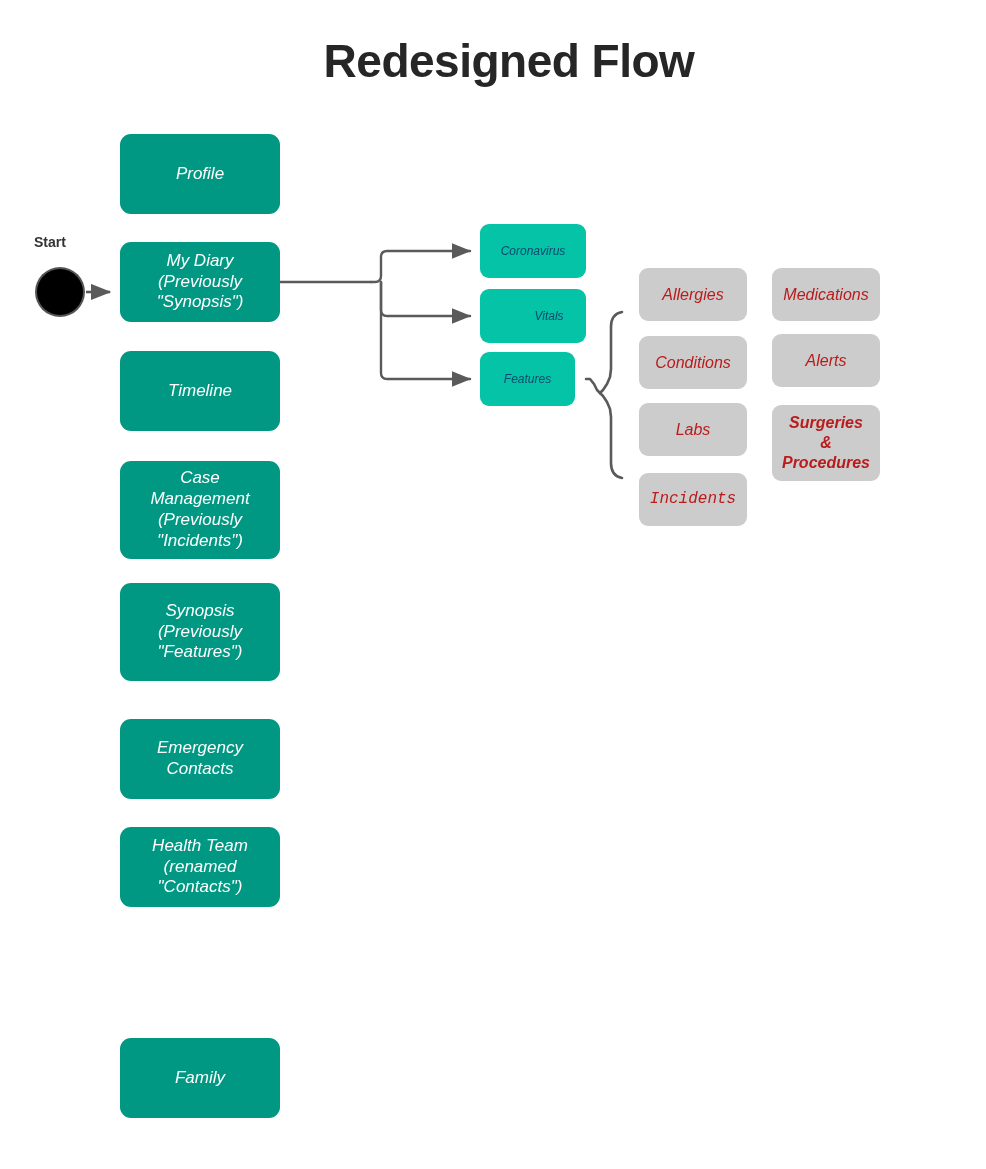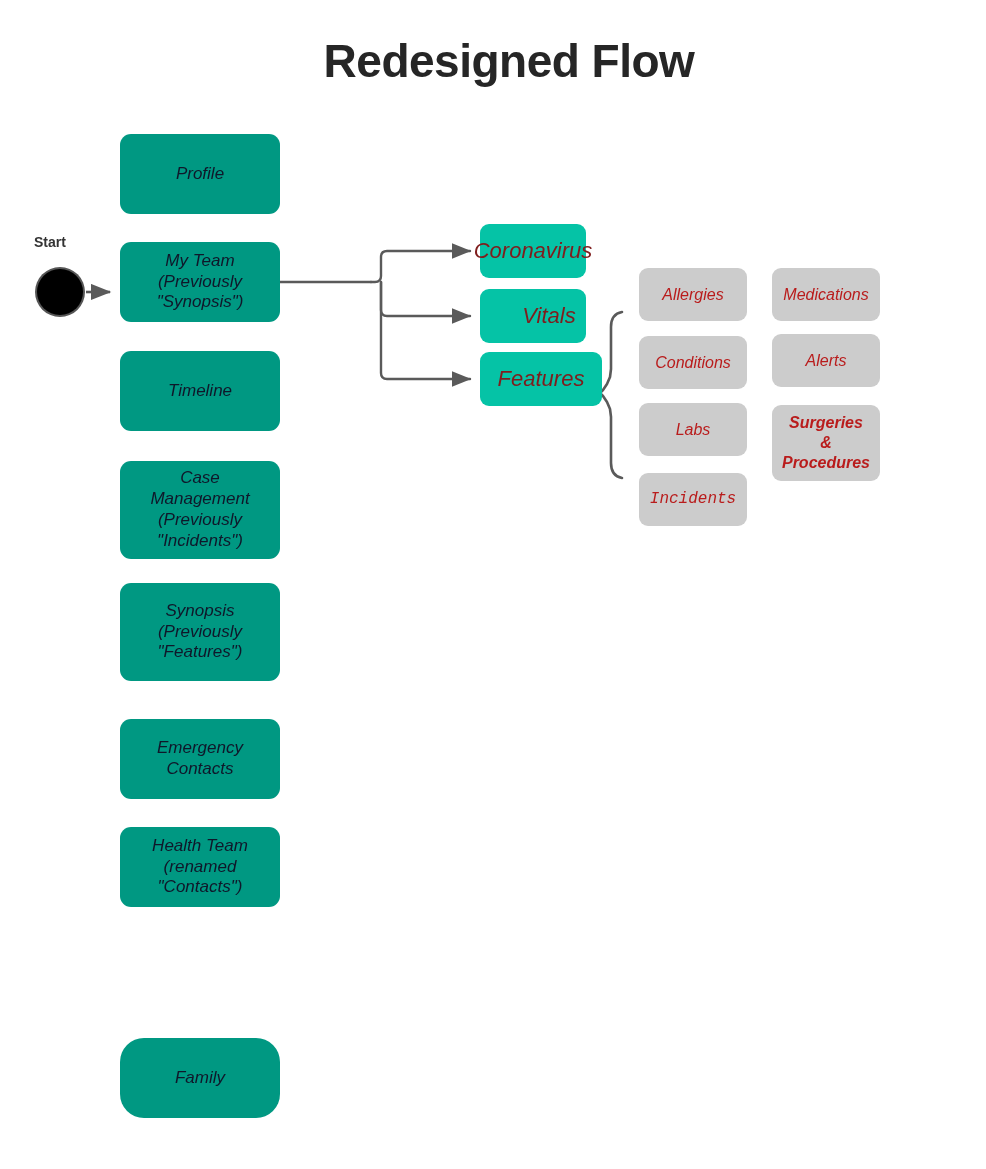--- a/index.html
+++ b/index.html
@@ -58,7 +58,7 @@
 
   .node-primary {
     background: #009882;
-    color: #0f172a;
+    color: #ffffff;
     border-radius: 11px;
     font-size: 17px;
   }

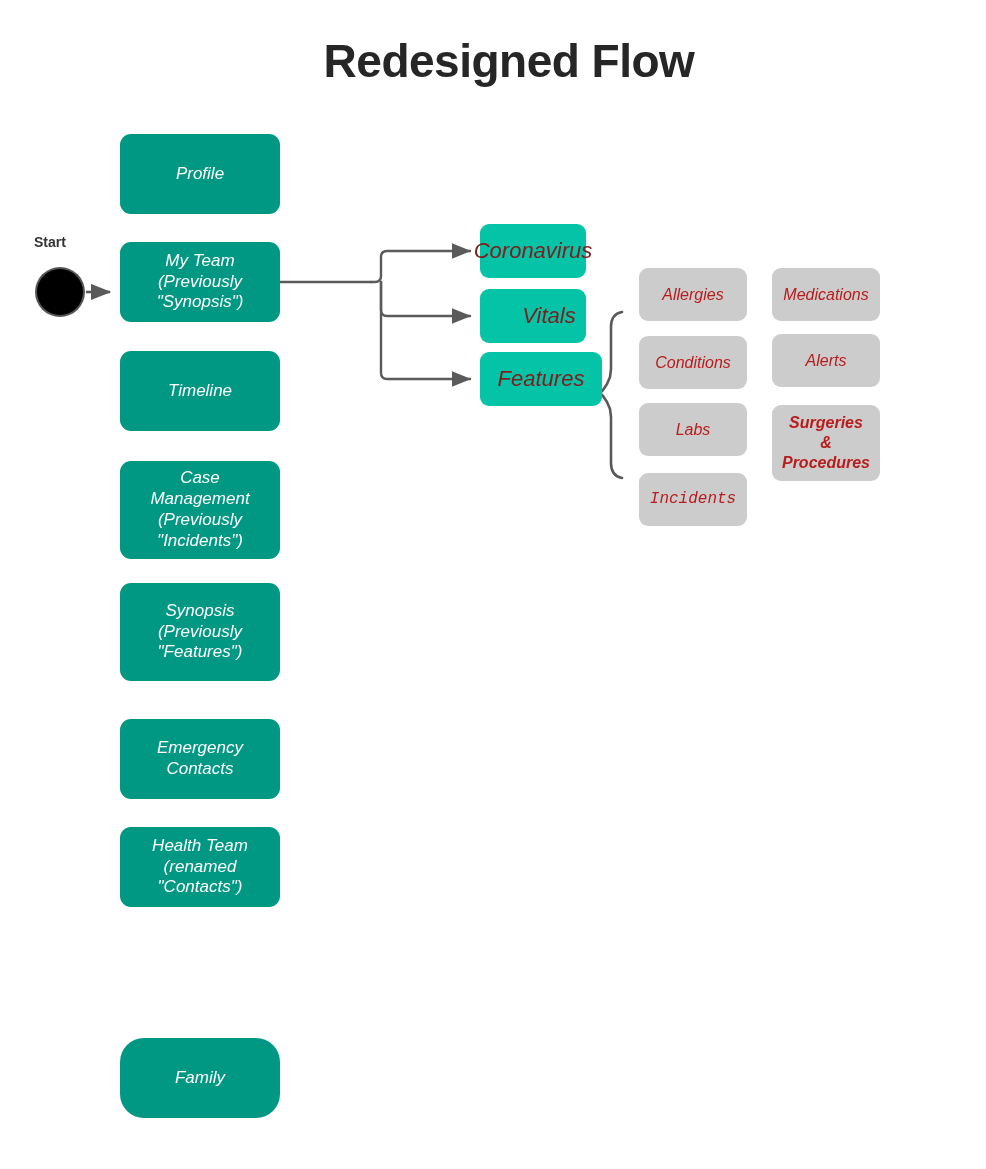--- a/index.html
+++ b/index.html
@@ -139,7 +139,7 @@
   </div>
 
   <div class="node node-primary" style="left:120px; top:242px; width:160px; height:80px;">
-    <span>My Team
+    <span>My Diary
 (Previously
 "Synopsis")</span>
   </div>

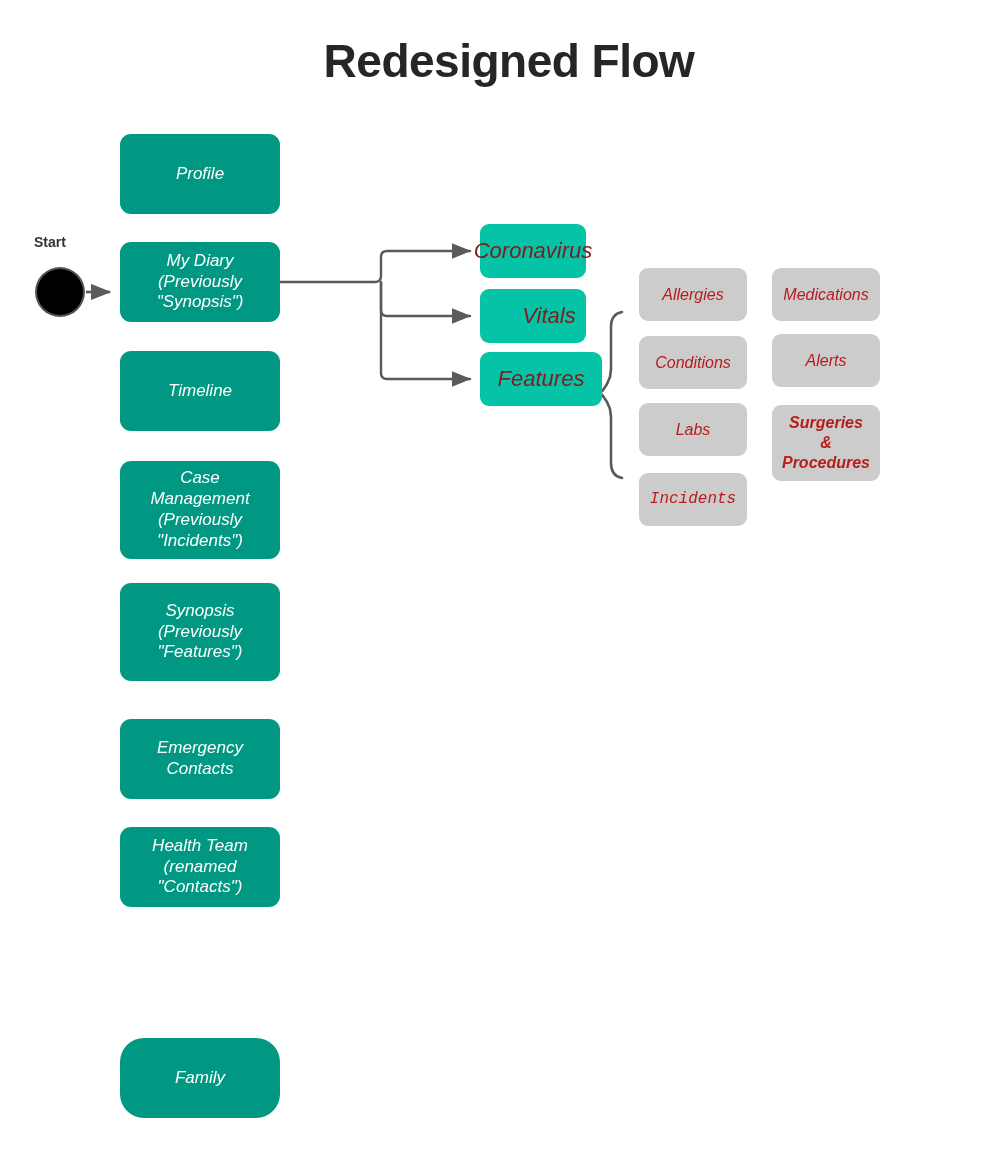--- a/index.html
+++ b/index.html
@@ -65,9 +65,9 @@
 
   .node-secondary {
     background: #05c3a6;
-    color: #7f1d1d;
+    color: #0c4a6e;
     border-radius: 9px;
-    font-size: 22px;
+    font-size: 12px;
   }
 
   .node-gray {

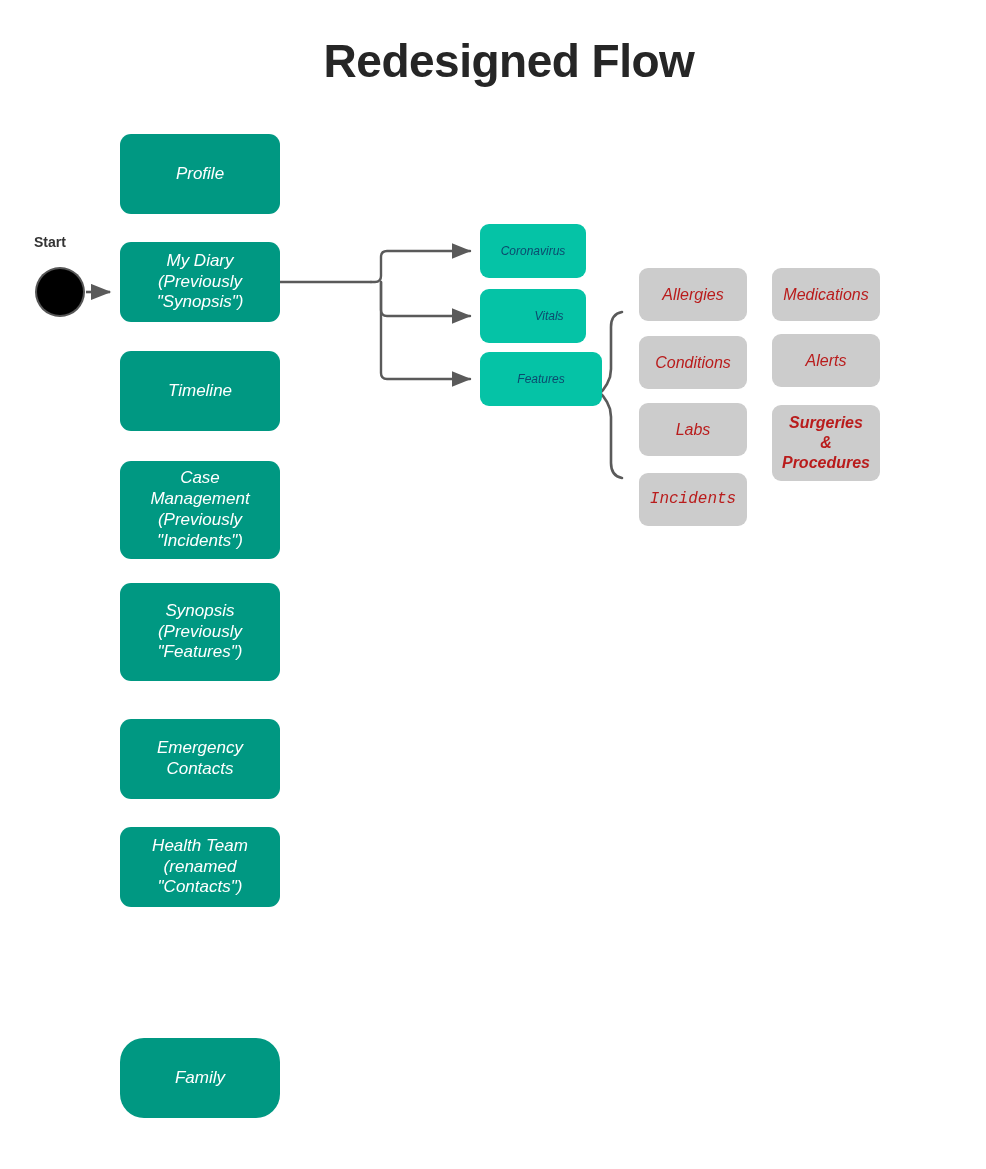--- a/index.html
+++ b/index.html
@@ -185,7 +185,7 @@
     <span>Vitals</span>
   </div>
 
-  <div class="node node-secondary" style="left:480px; top:352px; width:122px; height:54px;">
+  <div class="node node-secondary" style="left:480px; top:352px; width:95px; height:54px;">
     <span>Features</span>
   </div>
 

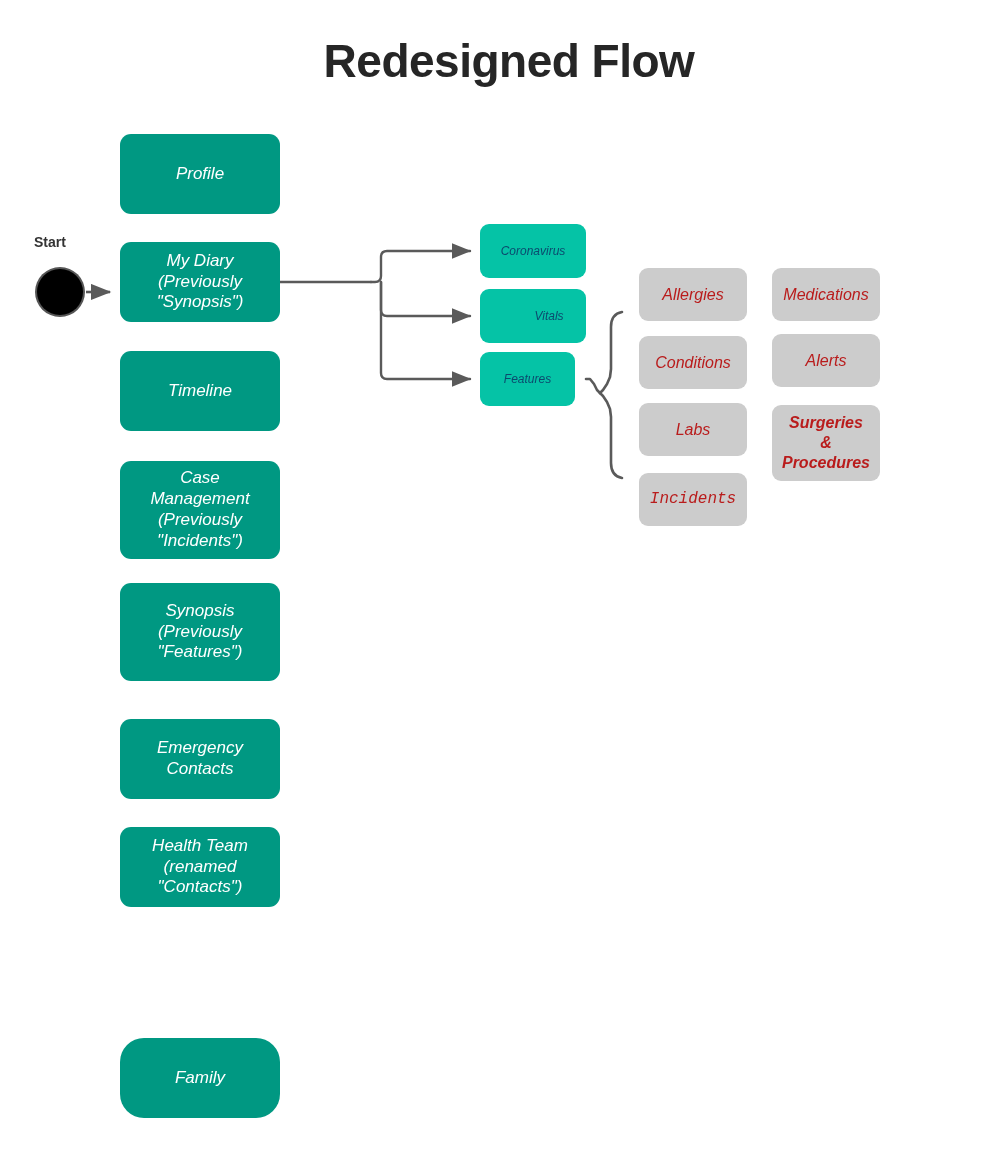--- a/index.html
+++ b/index.html
@@ -173,7 +173,7 @@
   </div>
 
 
-  <div class="node node-primary" style="left:120px; top:1038px; width:160px; height:80px;border-radius:24px;">
+  <div class="node node-primary" style="left:120px; top:1038px; width:160px; height:80px;">
     <span>Family</span>
   </div>
 

